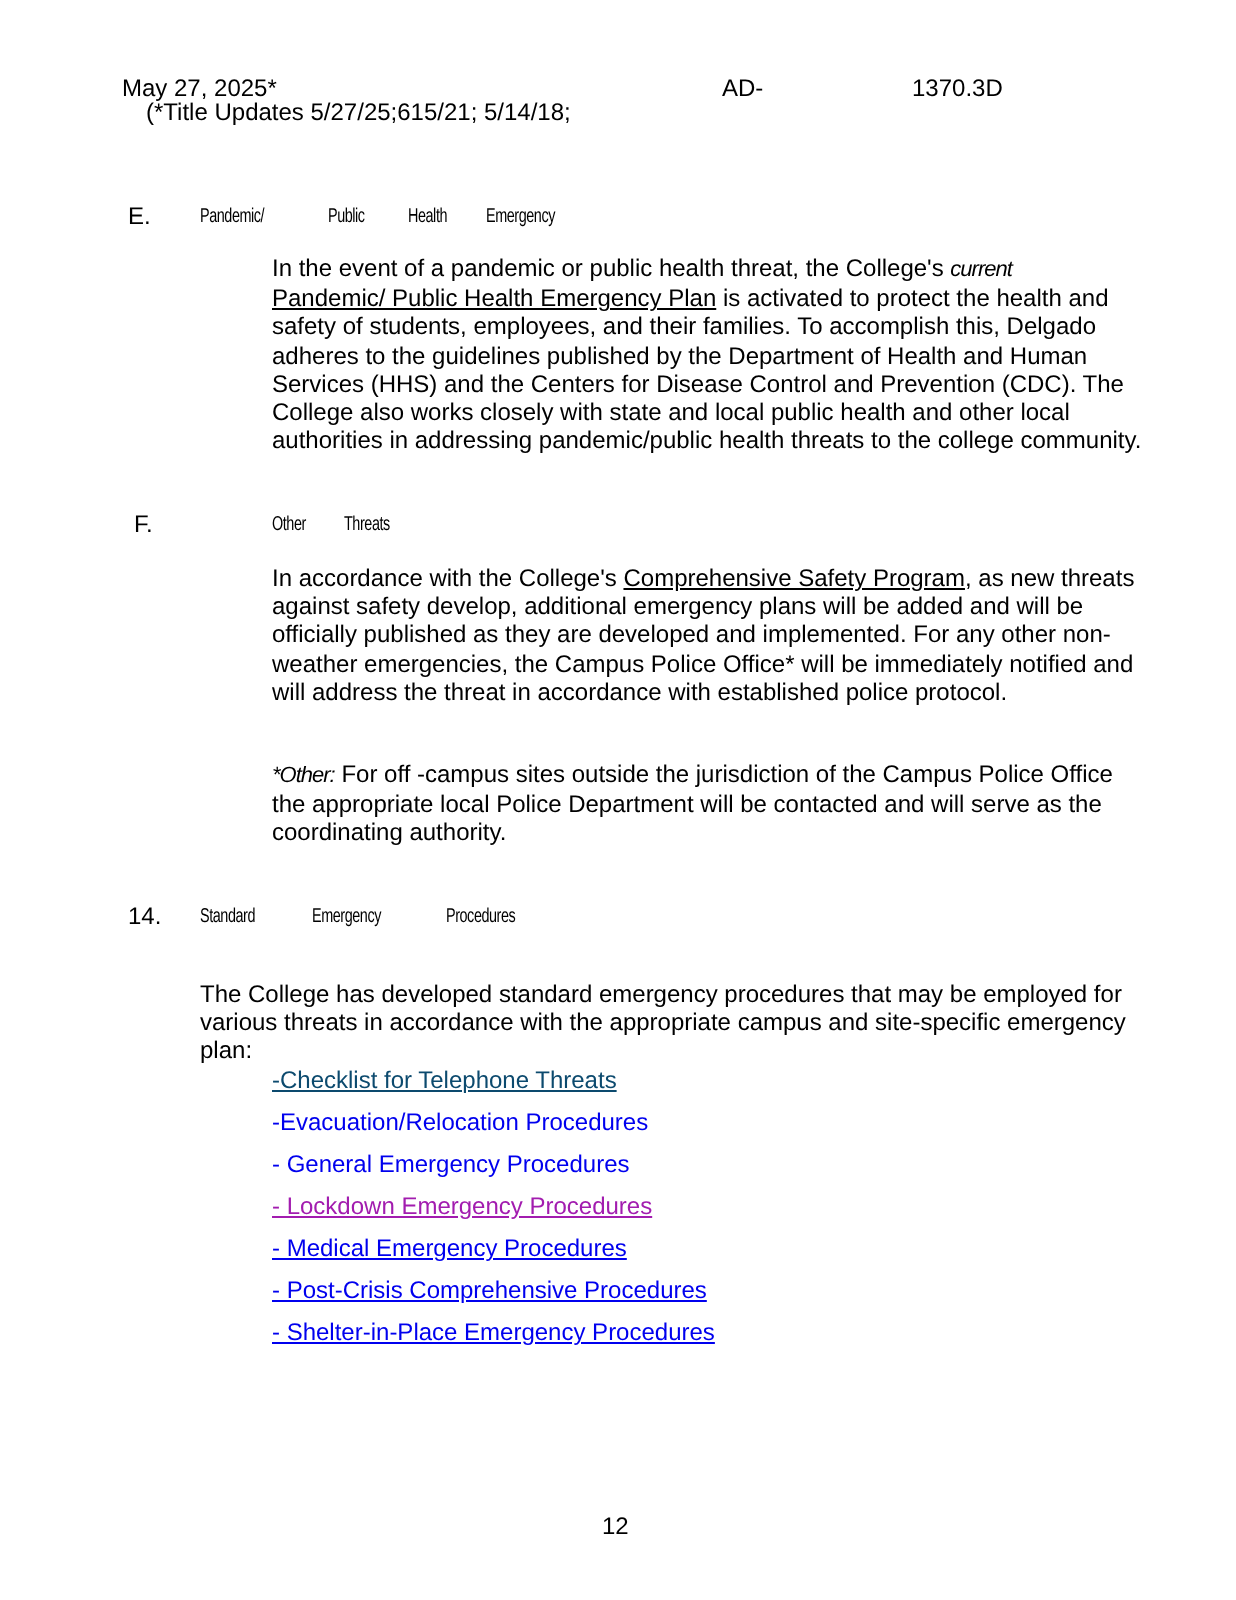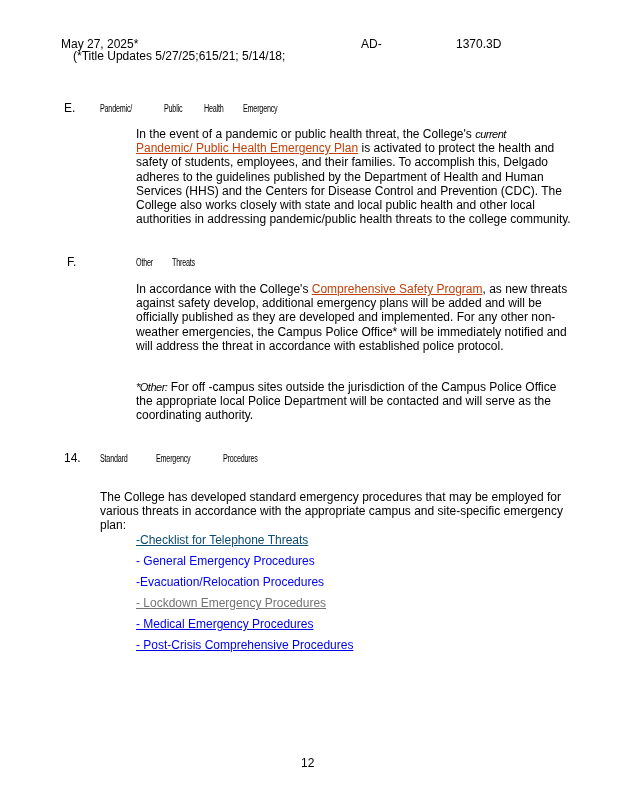--- a/index.html
+++ b/index.html
@@ -20,7 +20,7 @@
       letter-spacing: -0.3px; display: inline-block;
     }
     .para { width: 438px; font-size: 12px; line-height: 14.2px; }
-    a.link, .link { color: #c2410c; }
+    a.link, .link { color: #000000; }
     i.cur { font-size: 11px; letter-spacing: -0.5px; }
     .list { left: 136px; top: 533px; }
     .list .item { display: block; height: 21px; line-height: 14px; font-size: 12px; }

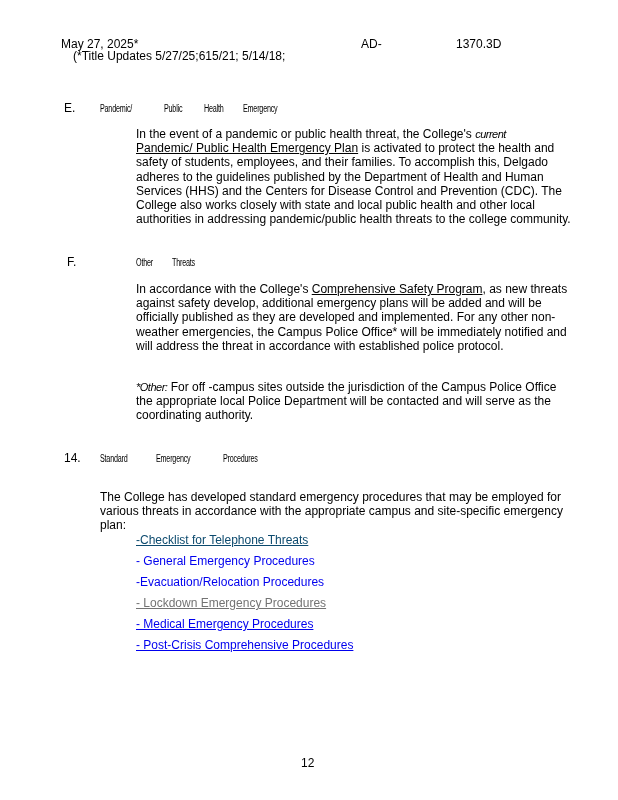--- a/index.html
+++ b/index.html
@@ -70,8 +70,8 @@
 
 <div class="abs list">
   <a class="item" href="#" style="color: #0c4a6e; text-decoration: underline;">-Checklist for Telephone Threats</a>
+  <a class="item" href="#" style="color: rgb(0, 0, 238); text-decoration: none;">-Evacuation/Relocation  Procedures</a>
   <a class="item" href="#" style="color: rgb(0, 0, 238); text-decoration: none;">-  General Emergency Procedures</a>
-  <a class="item" href="#" style="color: rgb(0, 0, 238); text-decoration: none;">-Evacuation/Relocation  Procedures</a>
   <a class="item" href="#" style="color: #737373; ">-  Lockdown Emergency Procedures</a>
   <a class="item" href="#" style="color: rgb(0, 0, 238); text-decoration: underline;">-  Medical Emergency Procedures</a>
   <a class="item" href="#" style="color: rgb(0, 0, 238); text-decoration: underline;">-  Post-Crisis Comprehensive Procedures</a>

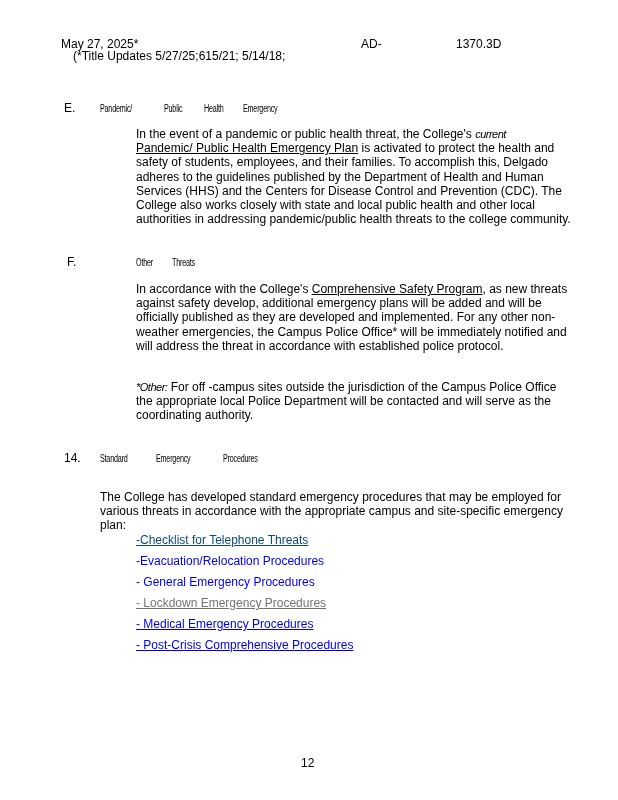--- a/index.html
+++ b/index.html
@@ -72,7 +72,7 @@
   <a class="item" href="#" style="color: #0c4a6e; text-decoration: underline;">-Checklist for Telephone Threats</a>
   <a class="item" href="#" style="color: rgb(0, 0, 238); text-decoration: none;">-Evacuation/Relocation  Procedures</a>
   <a class="item" href="#" style="color: rgb(0, 0, 238); text-decoration: none;">-  General Emergency Procedures</a>
-  <a class="item" href="#" style="color: #737373; ">-  Lockdown Emergency Procedures</a>
+  <a class="item" href="#" style="color: #a21caf; ">-  Lockdown Emergency Procedures</a>
   <a class="item" href="#" style="color: rgb(0, 0, 238); text-decoration: underline;">-  Medical Emergency Procedures</a>
   <a class="item" href="#" style="color: rgb(0, 0, 238); text-decoration: underline;">-  Post-Crisis Comprehensive Procedures</a>
 </div>

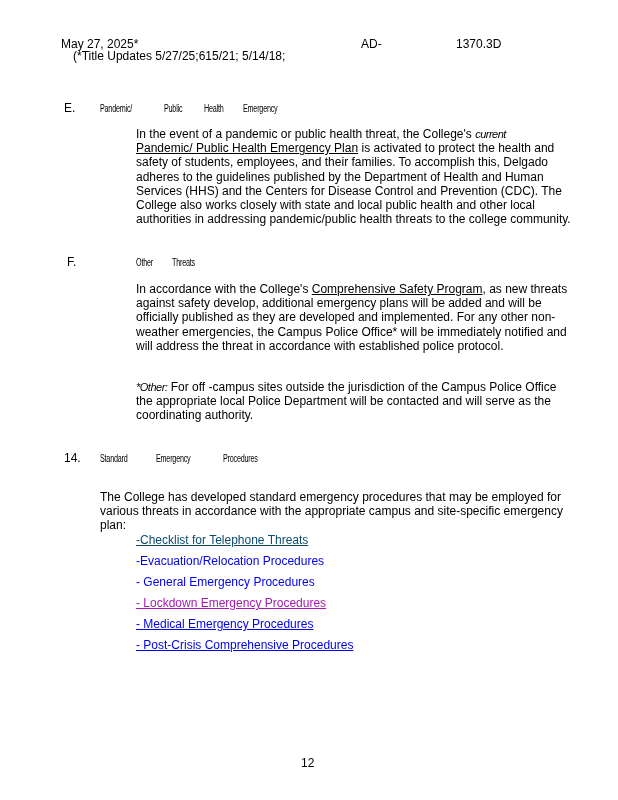--- a/index.html
+++ b/index.html
@@ -75,6 +75,7 @@
   <a class="item" href="#" style="color: #a21caf; ">-  Lockdown Emergency Procedures</a>
   <a class="item" href="#" style="color: rgb(0, 0, 238); text-decoration: underline;">-  Medical Emergency Procedures</a>
   <a class="item" href="#" style="color: rgb(0, 0, 238); text-decoration: underline;">-  Post-Crisis Comprehensive Procedures</a>
+  <a class="item" href="#" style="color: rgb(0, 0, 238); text-decoration: underline;">-  Shelter-in-Place Emergency Procedures</a>
 </div>
 
 <div class="abs page-num">12</div>

